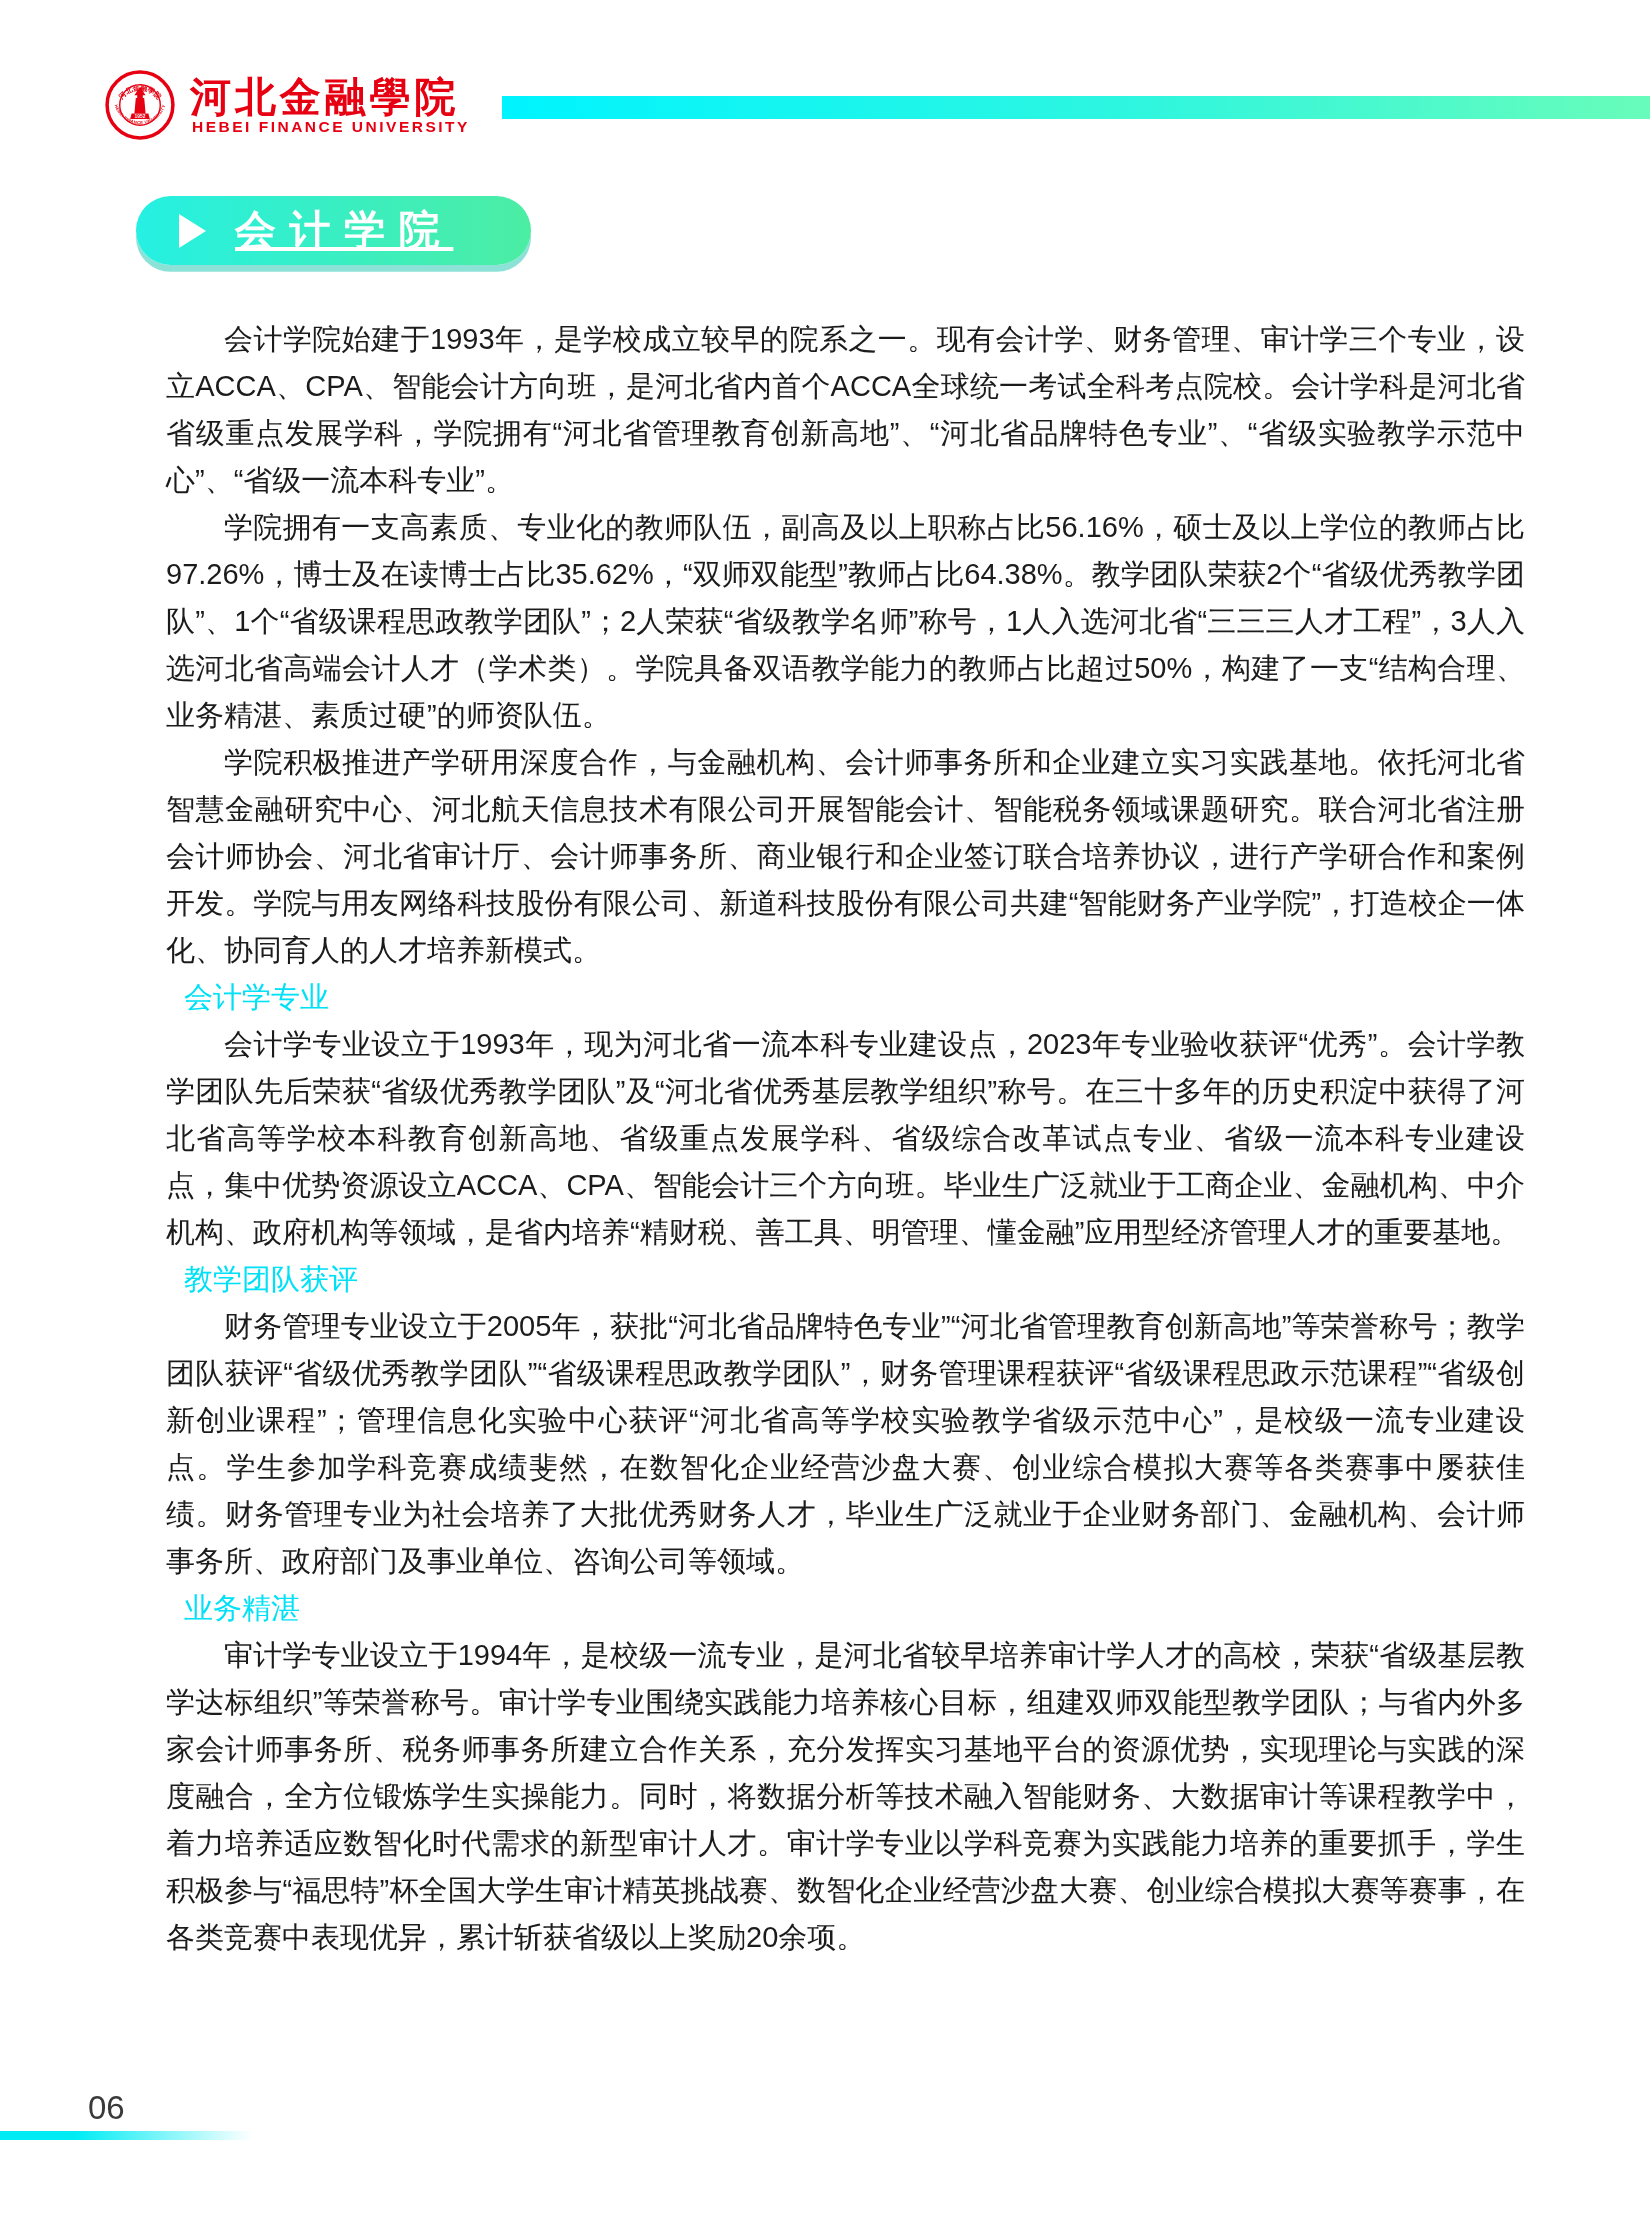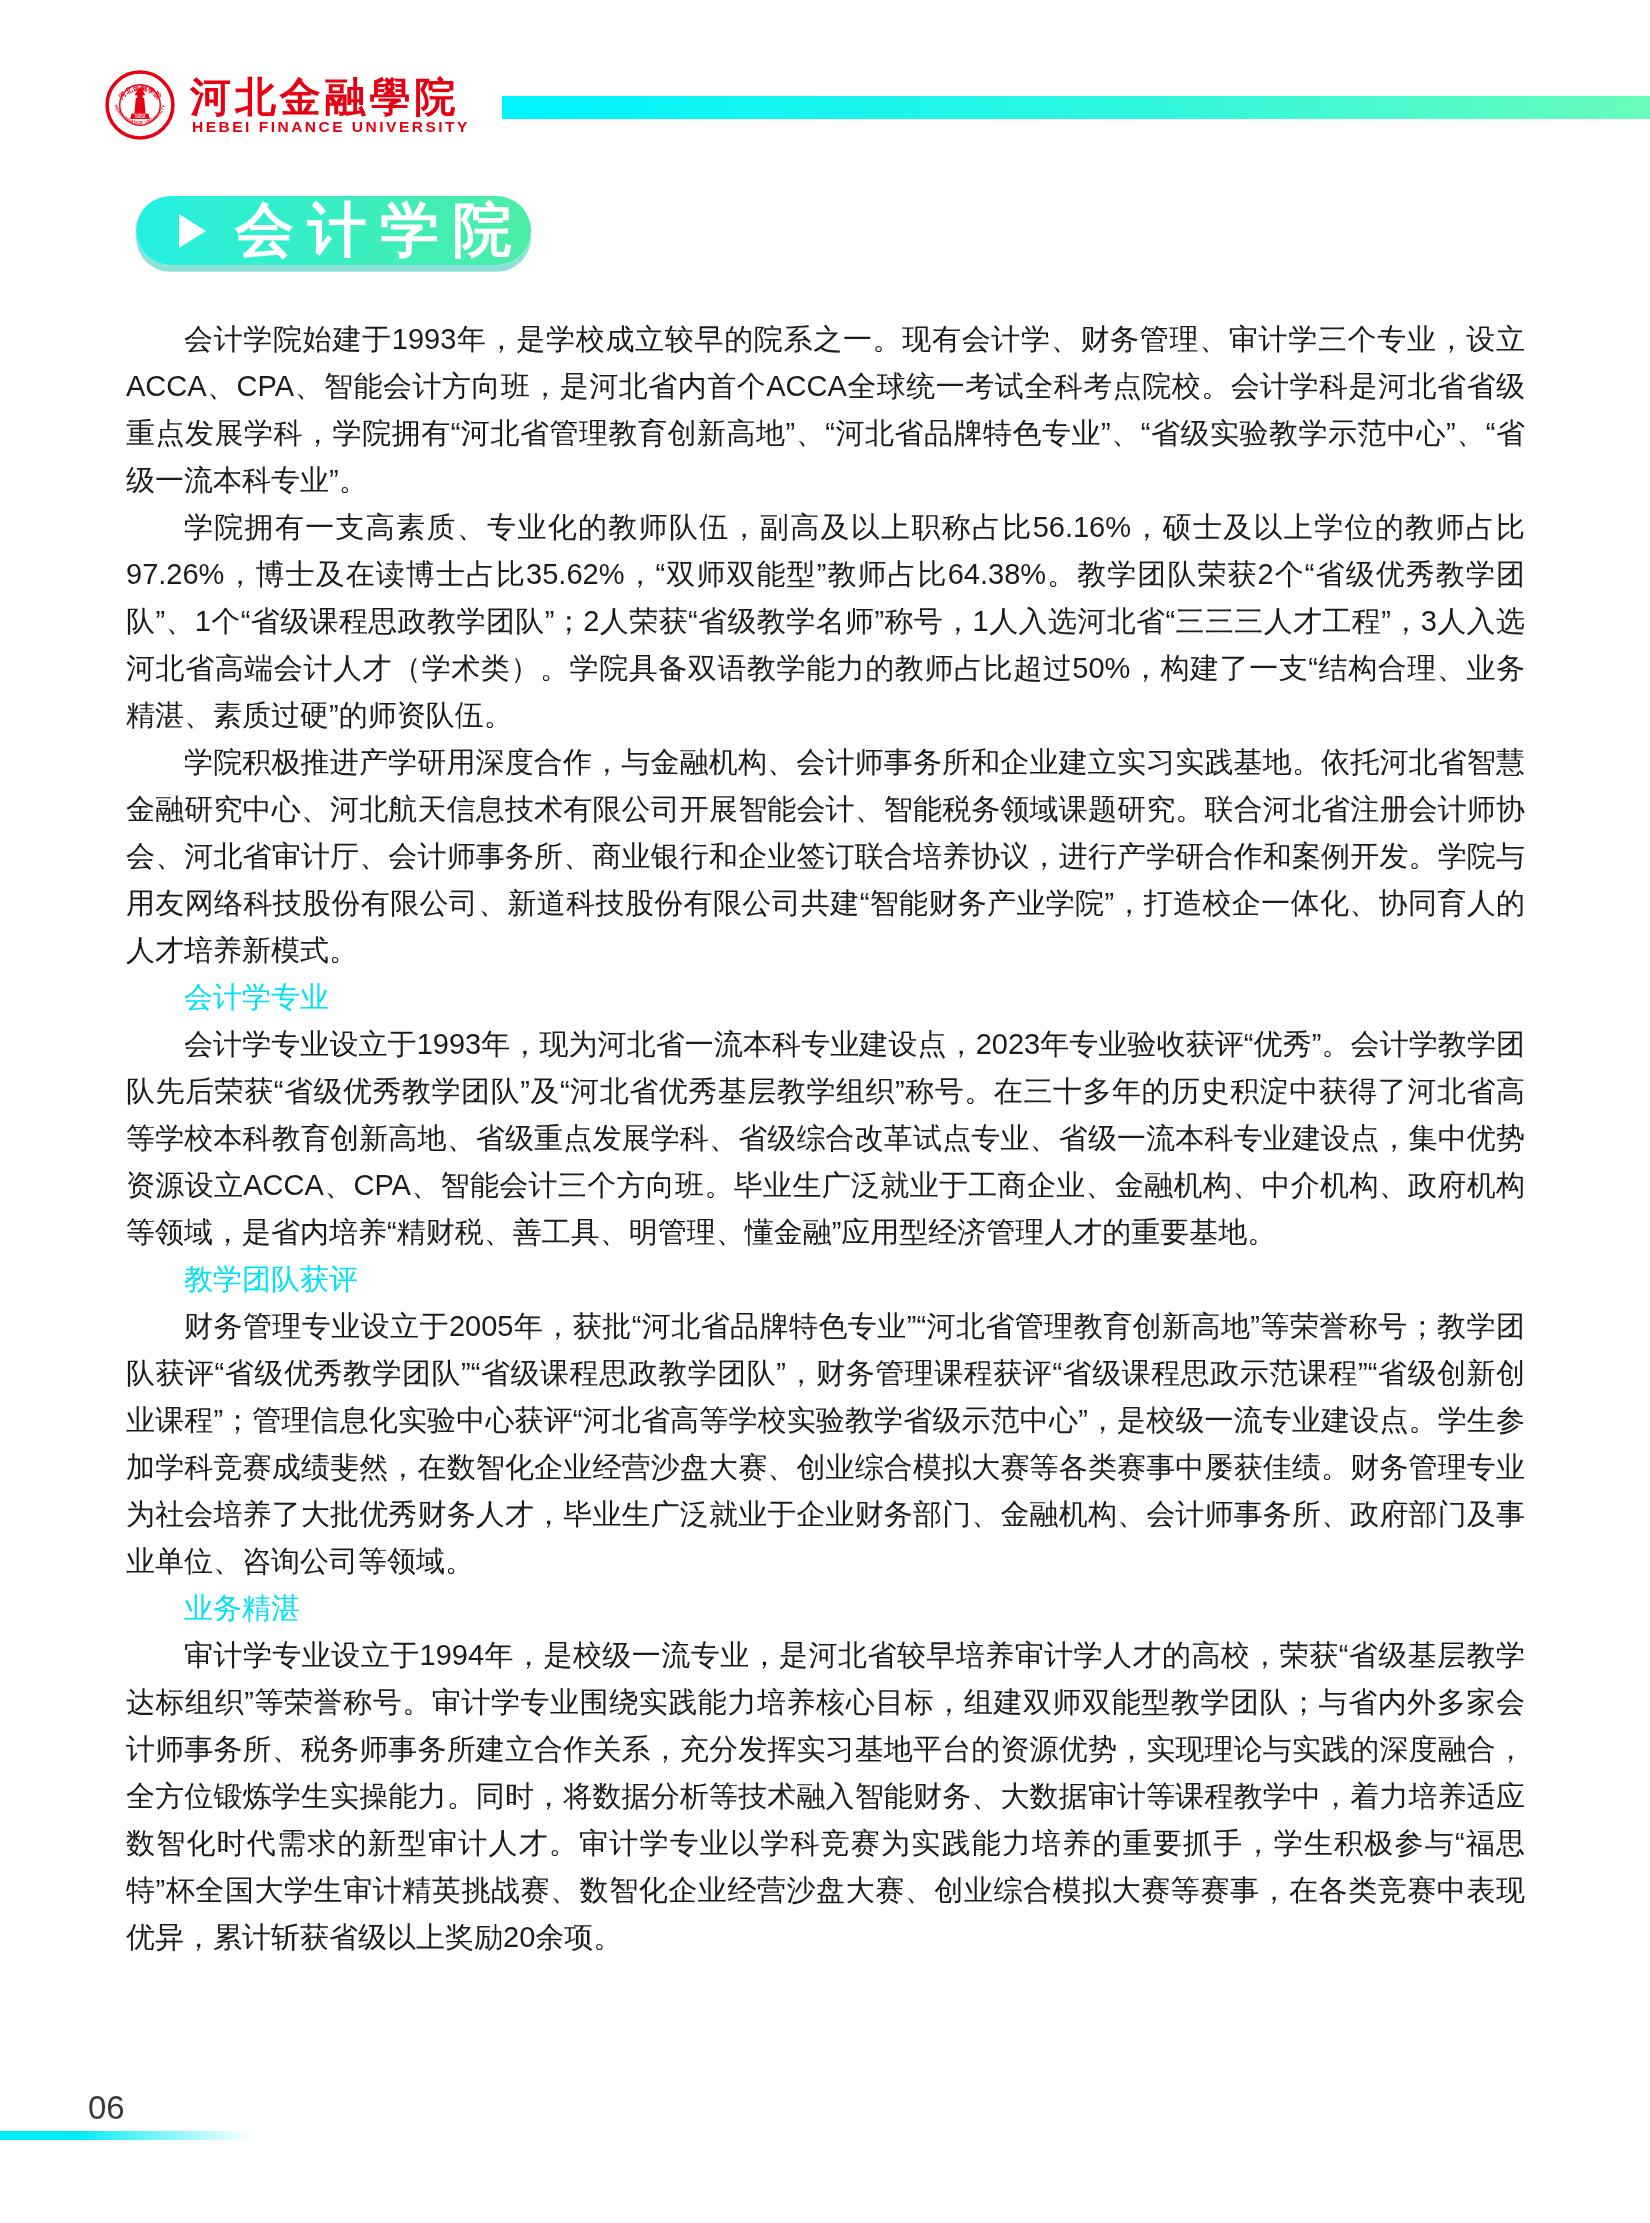--- a/index.html
+++ b/index.html
@@ -67,11 +67,12 @@
   }
   .banner-title{
     color:#ffffff;
-    font-size:59px;
+    font-size:41px;
     font-weight:bold;
     letter-spacing:13.6px;
     white-space:nowrap;
     line-height:69px;
+    text-decoration:underline;
   }
 
   

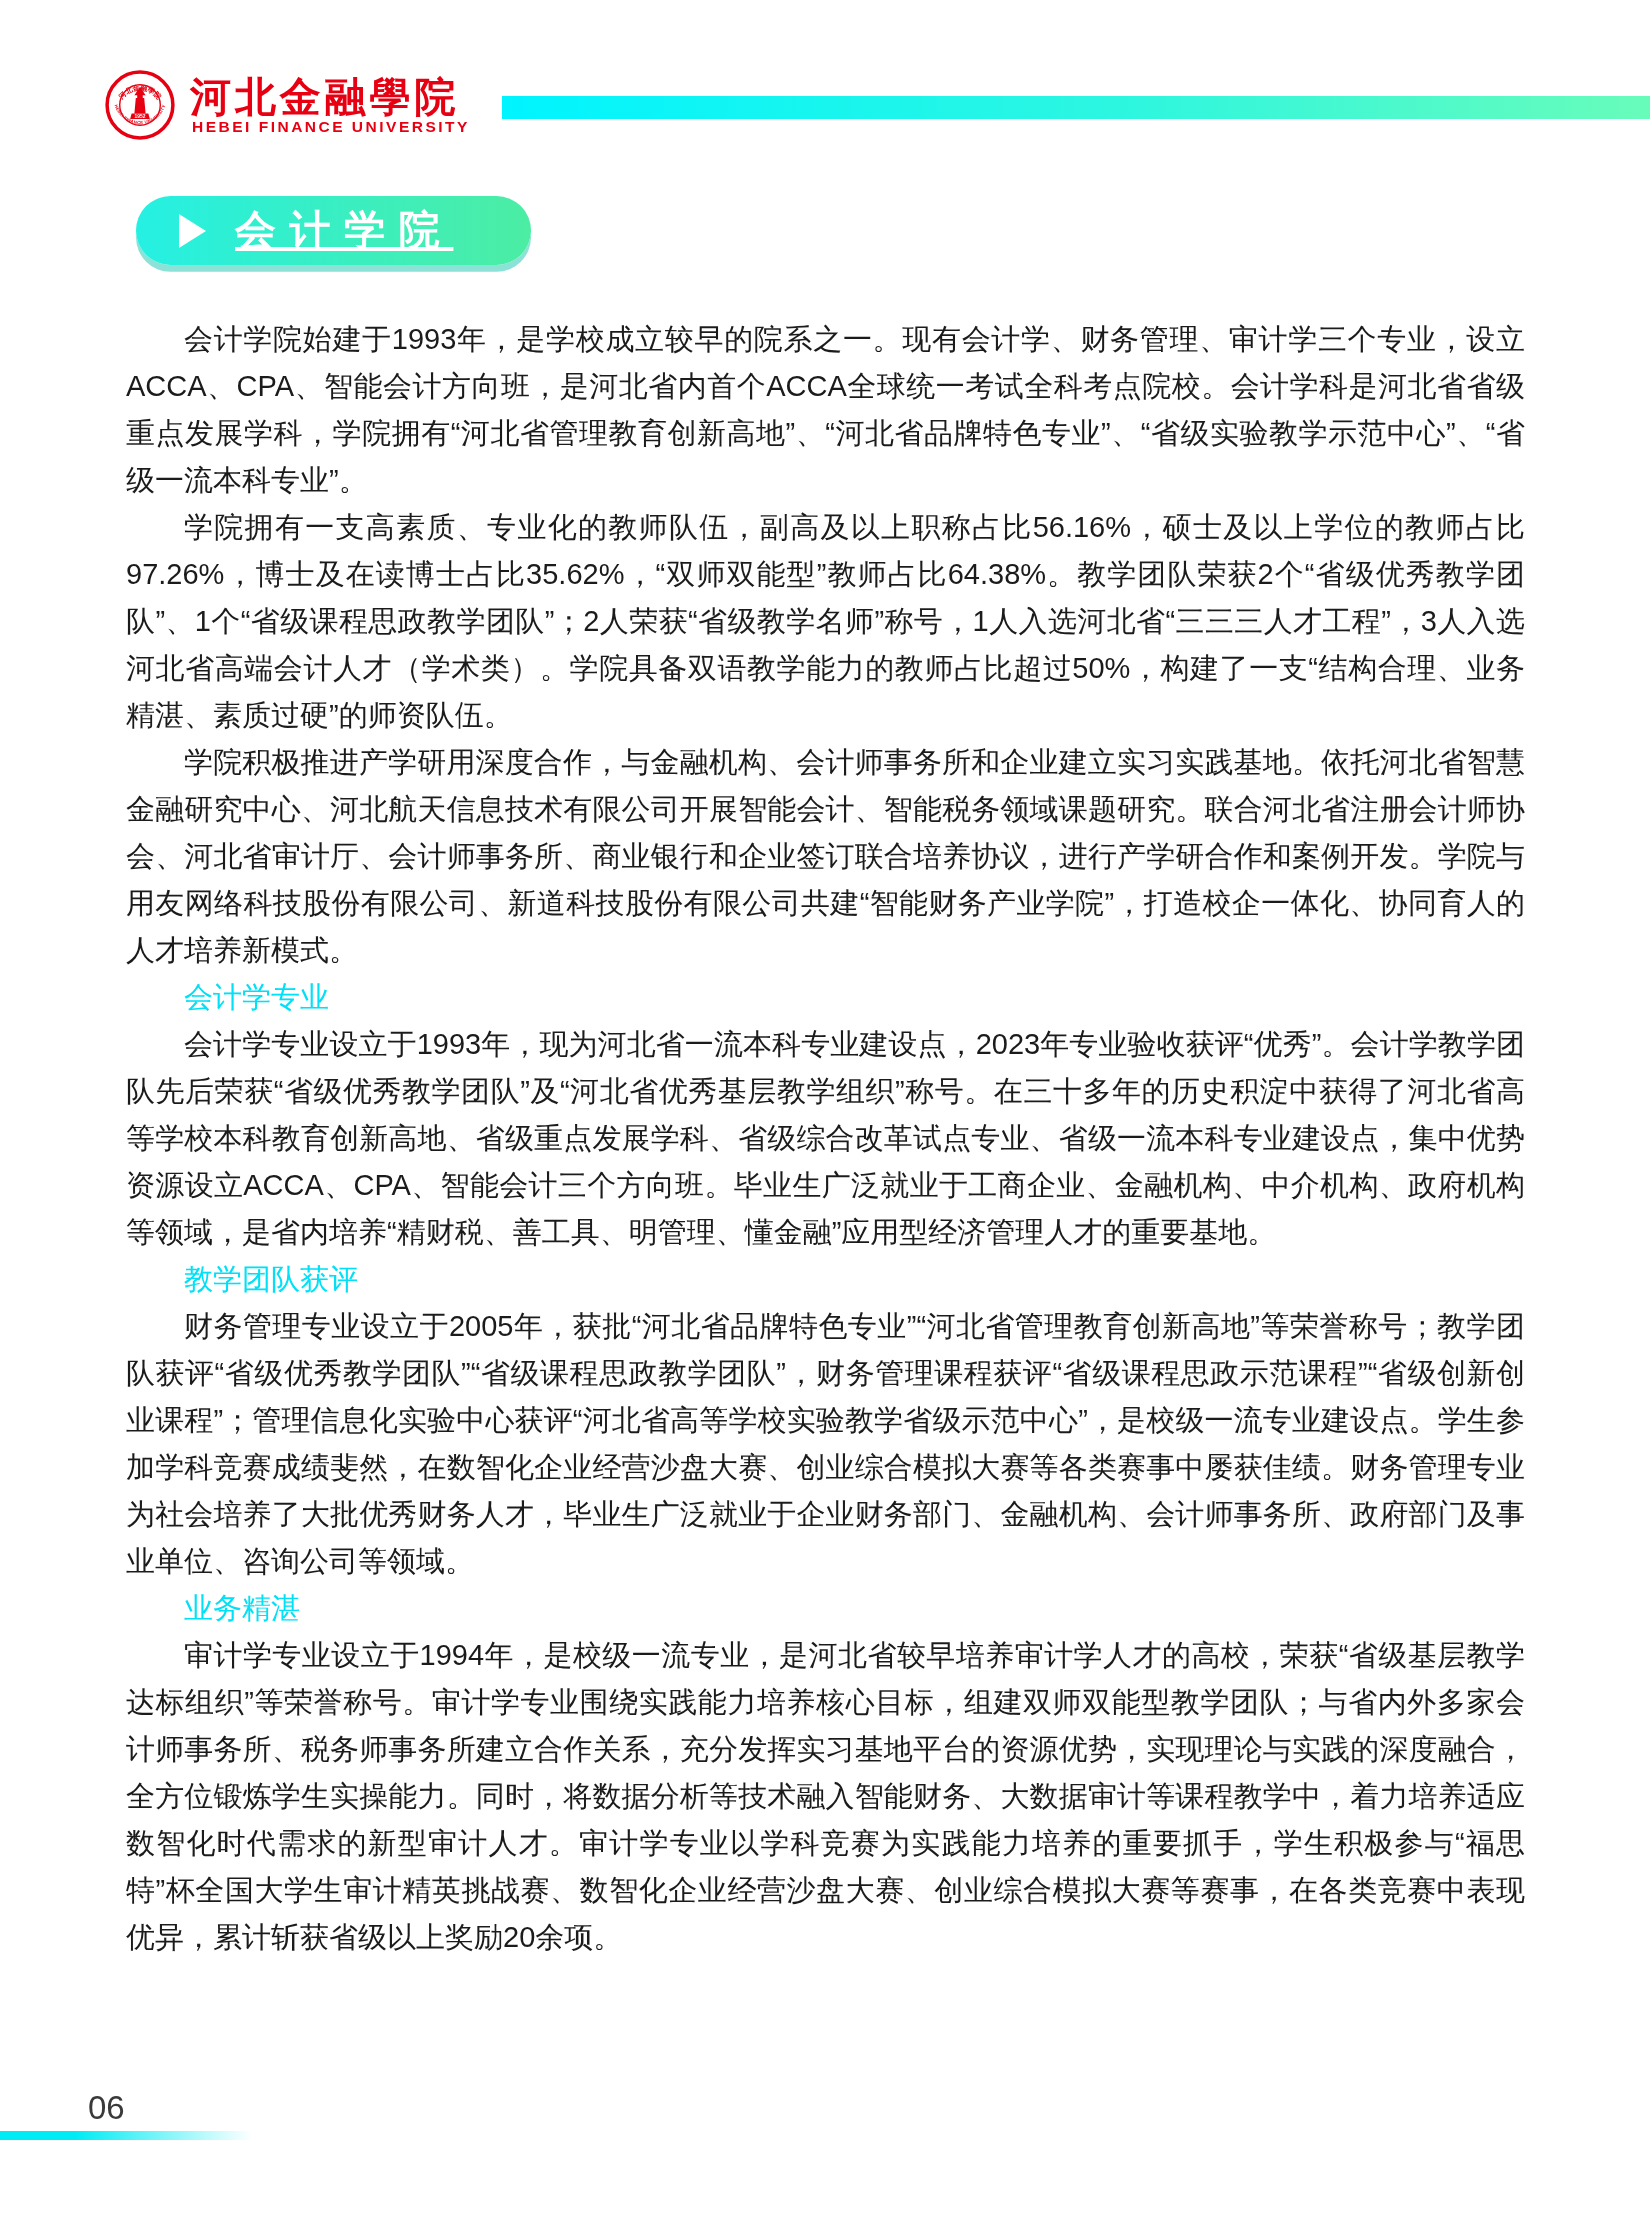--- a/index.html
+++ b/index.html
@@ -88,6 +88,7 @@
   .block{margin:0;}
   .block.paragraph{
     text-indent:2em;
+    margin-left:40px;
   }
   .block.heading{
     text-indent:2em;

